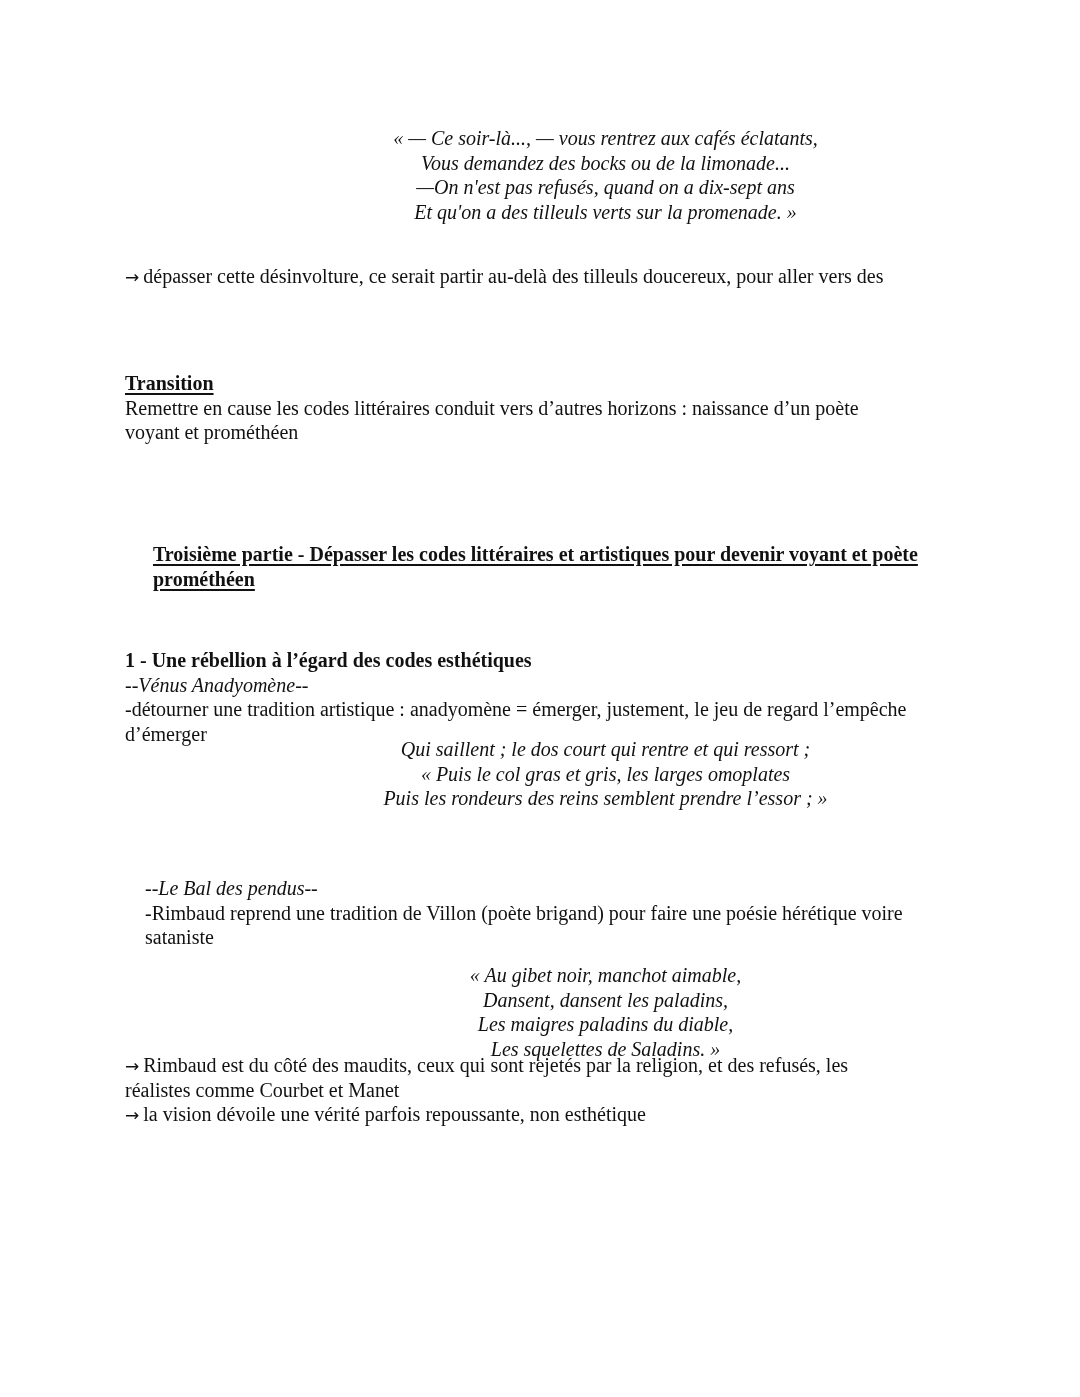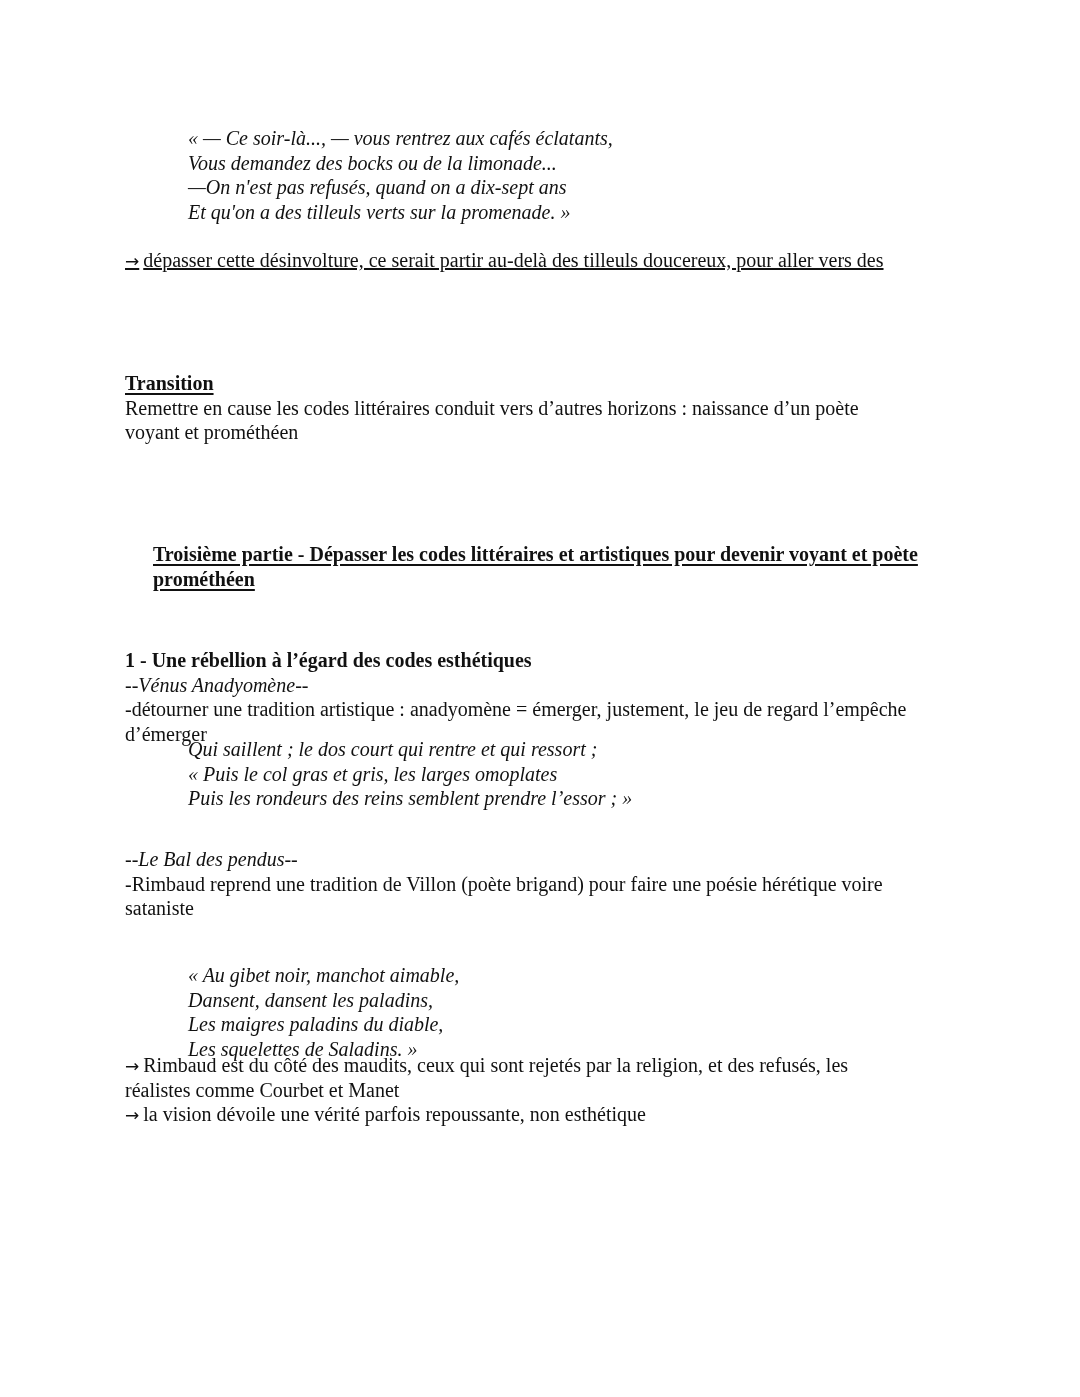--- a/index.html
+++ b/index.html
@@ -36,6 +36,7 @@
     .quote {
       left: 63px;
       font-style: italic;
+      text-align: center;
     }
     .italic { font-style: italic; }
     .bold { font-weight: bold; }

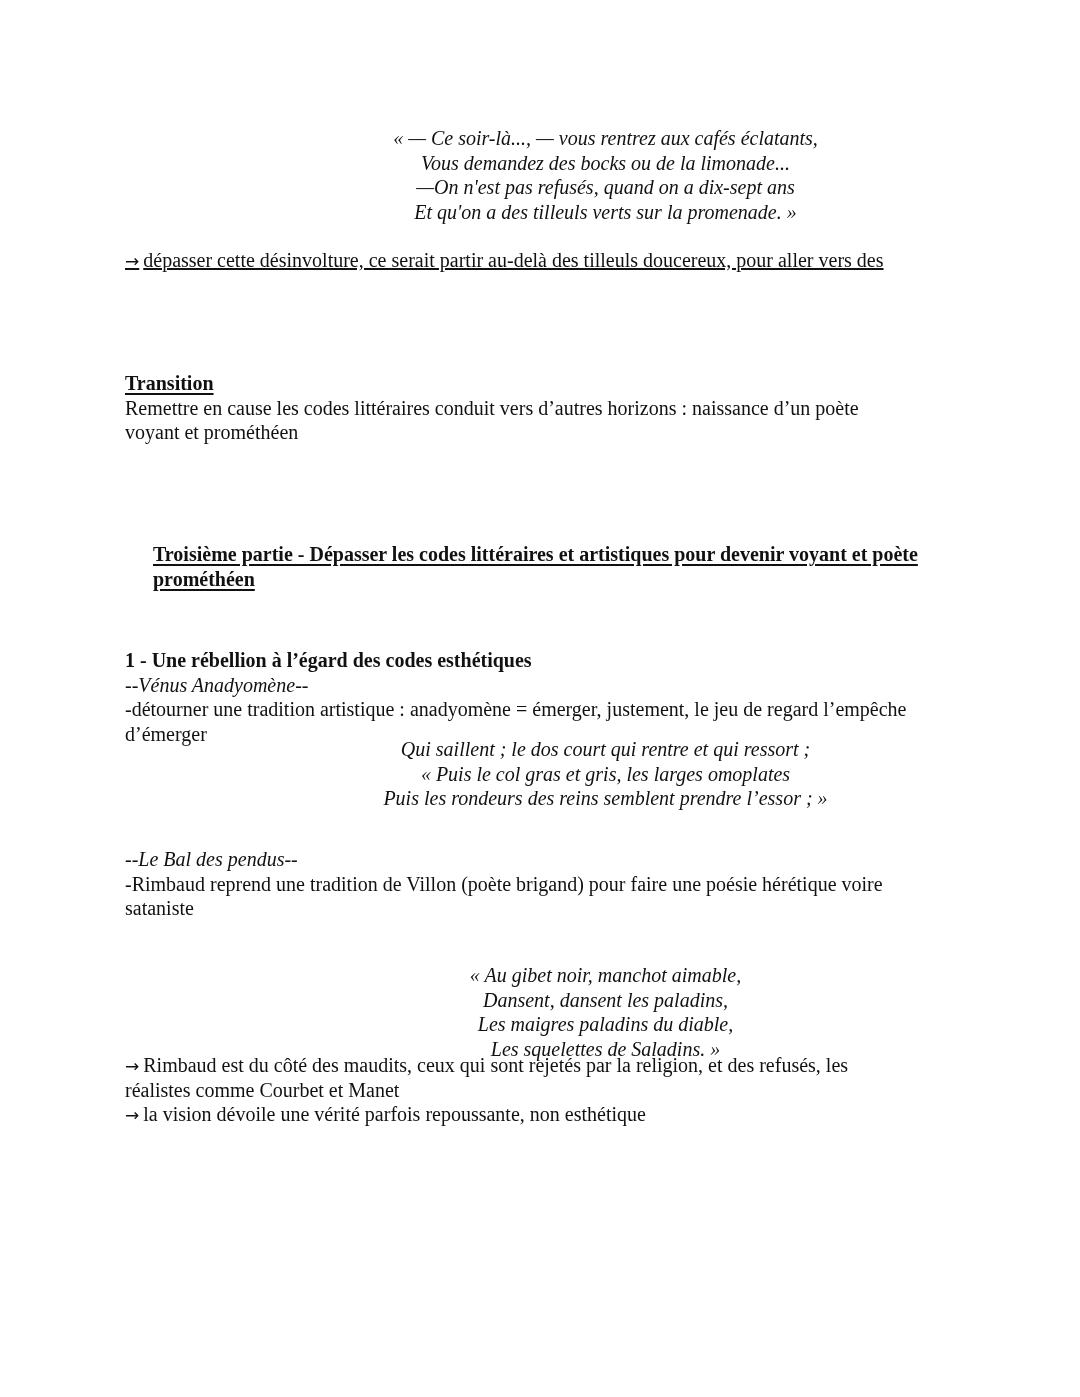--- a/index.html
+++ b/index.html
@@ -63,7 +63,7 @@
     <span class="line">Et qu'on a des tilleuls verts sur la promenade. »</span>
   </div>
 
-  <div class="block" style="top:248px;text-decoration:underline;">
+  <div class="block" style="top:264px;">
     <span class="line">
       <span class="arrow">→</span><span>dépasser cette désinvolture, ce serait partir au-delà des tilleuls doucereux, pour aller vers des</span>
     </span>

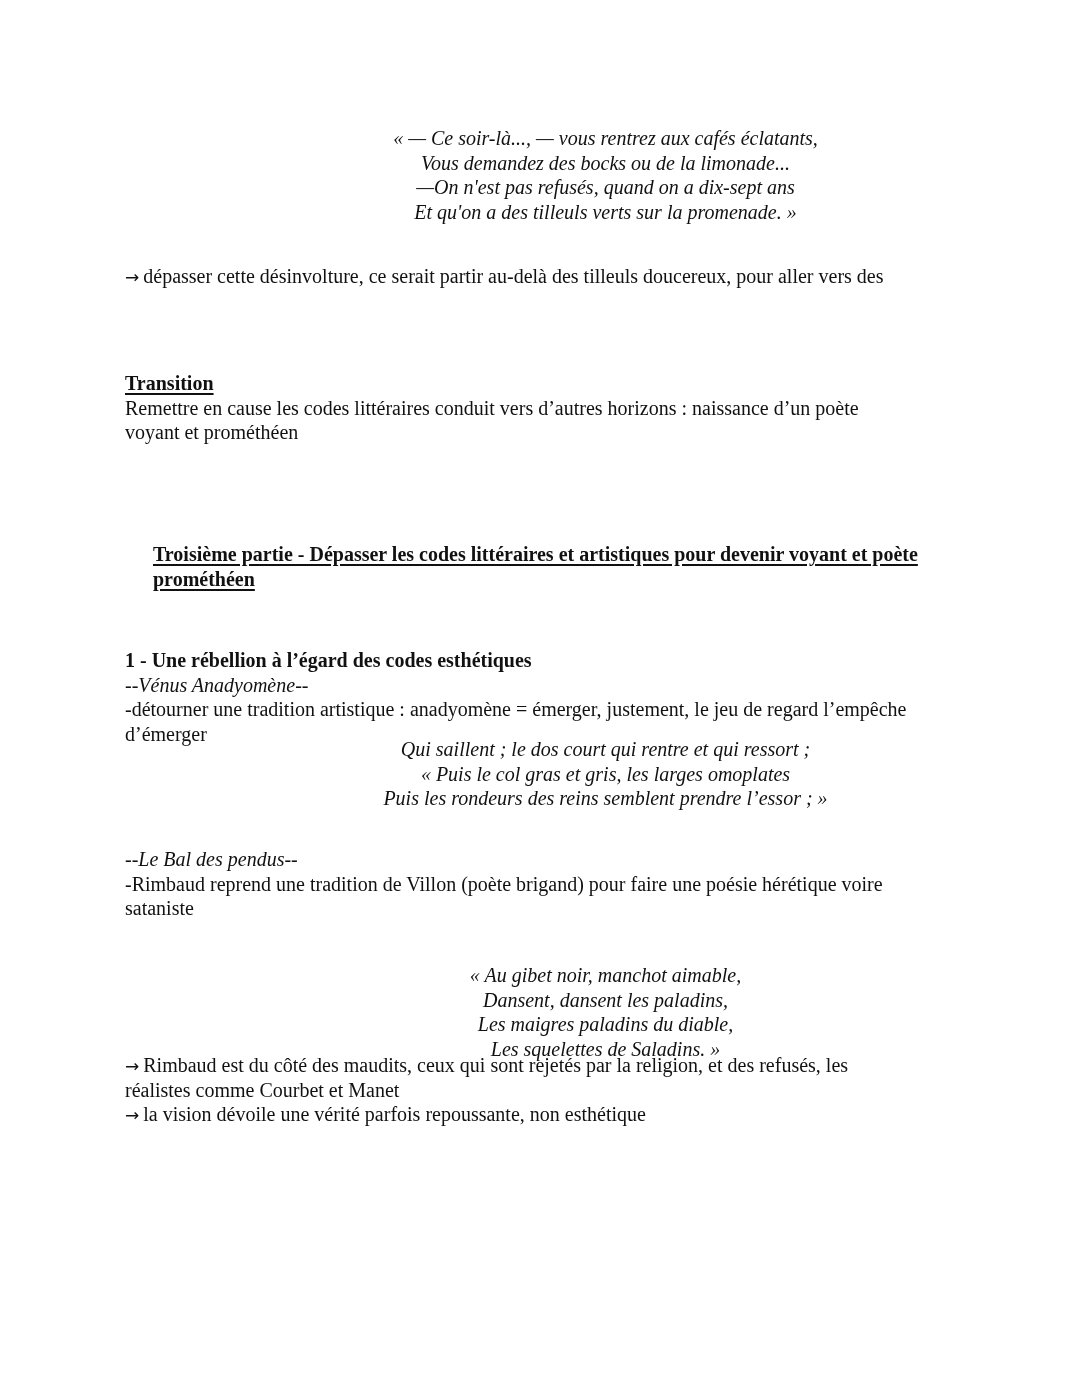--- a/index.html
+++ b/index.html
@@ -93,7 +93,7 @@
     <span class="line">Puis les rondeurs des reins semblent prendre l’essor ; »</span>
   </div>
 
-  <div class="block" style="top:847px;">
+  <div class="block" style="top:876px;margin-left:20px;">
     <span class="line italic">--Le Bal des pendus--</span>
     <span class="line">-Rimbaud reprend une tradition de Villon (poète brigand) pour faire une poésie hérétique voire</span>
     <span class="line">sataniste</span>

